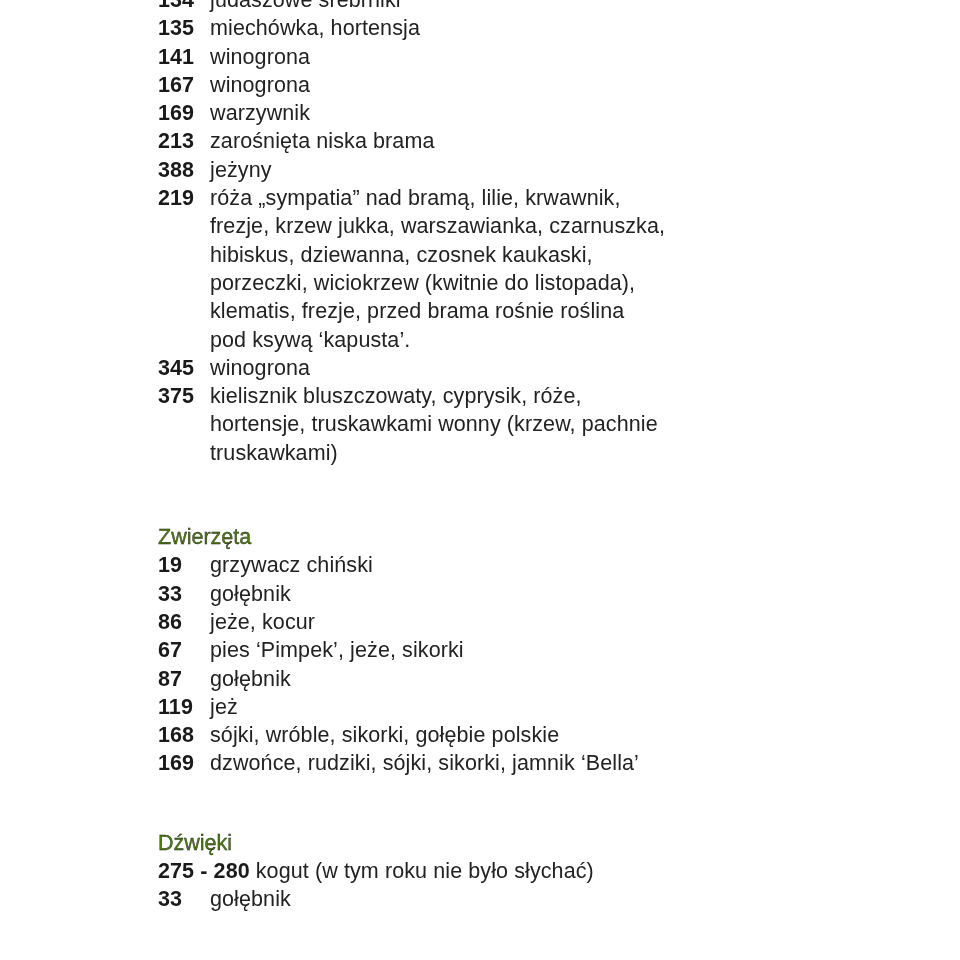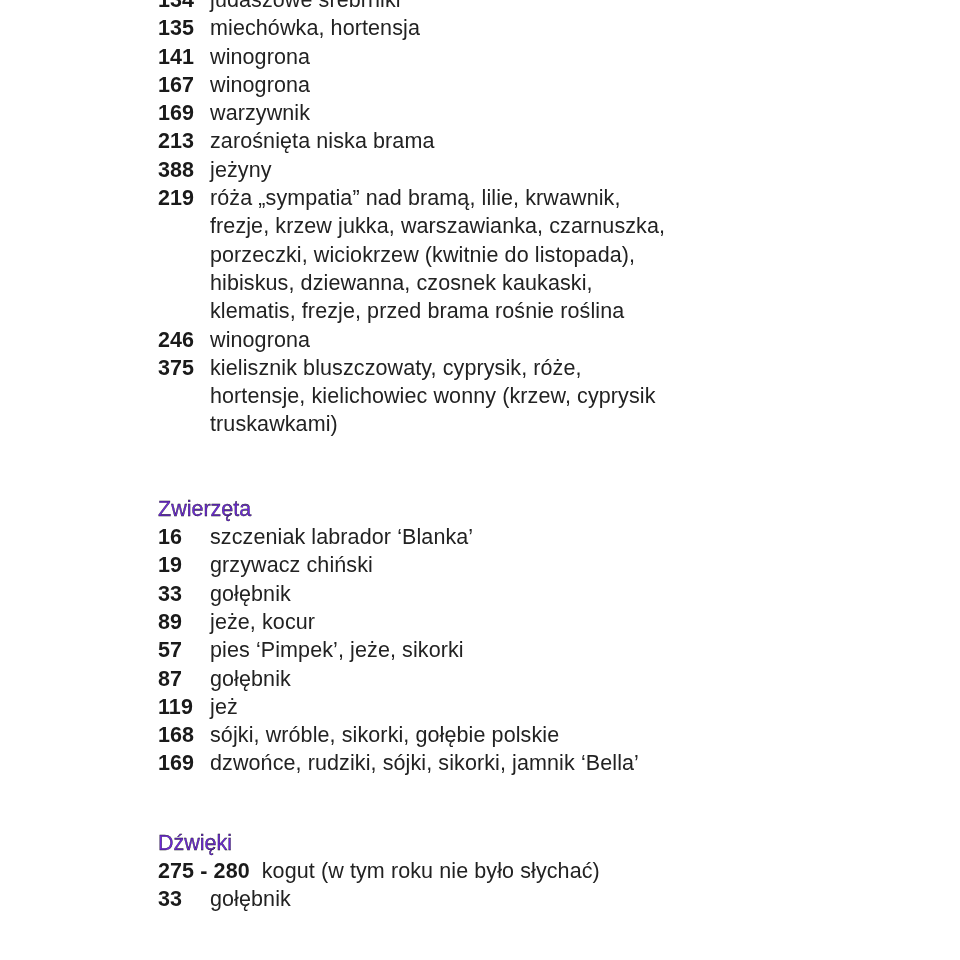--- a/index.html
+++ b/index.html
@@ -105,8 +105,8 @@
       <span class="txt">
         <span class="line">róża „sympatia” nad bramą, lilie, krwawnik,</span>
         <span class="line">frezje, krzew jukka, warszawianka, czarnuszka,</span>
+        <span class="line">hibiskus, dziewanna, czosnek kaukaski,</span>
         <span class="line">porzeczki, wiciokrzew (kwitnie do listopada),</span>
-        <span class="line">hibiskus, dziewanna, czosnek kaukaski,</span>
         <span class="line">klematis, frezje, przed brama rośnie roślina</span>
       </span>
     </div>

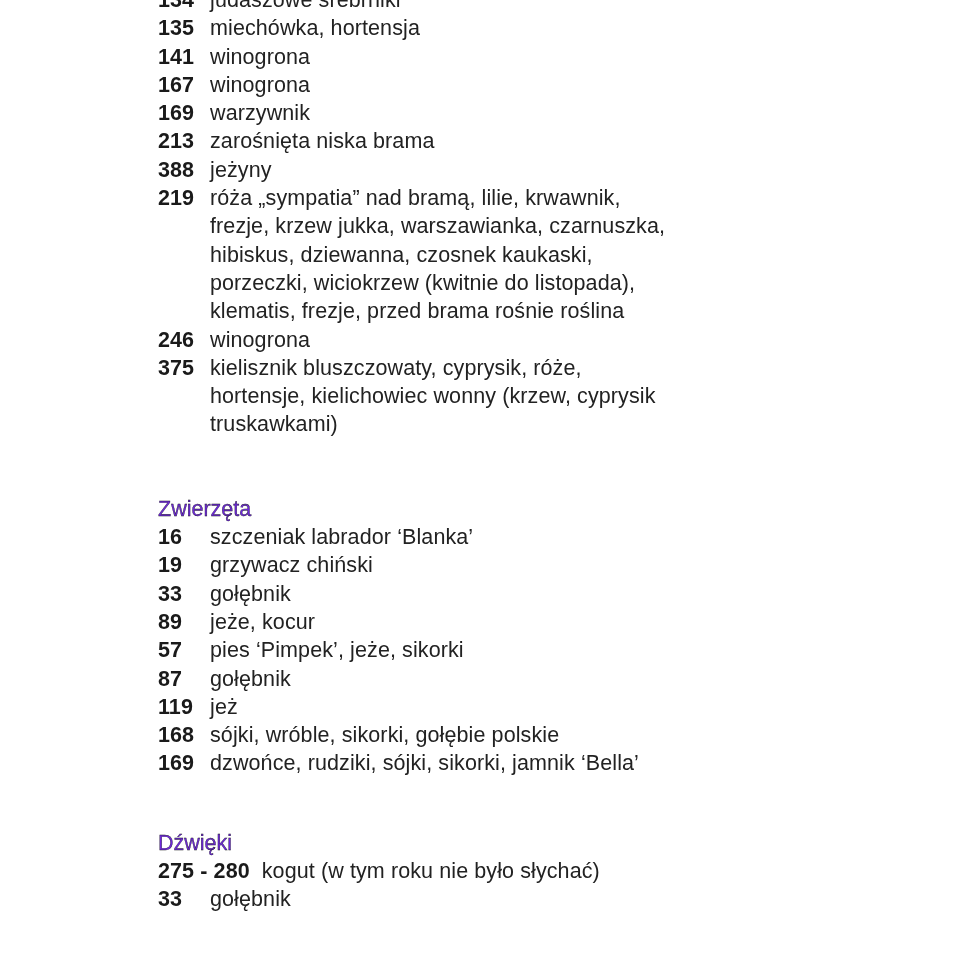--- a/index.html
+++ b/index.html
@@ -108,6 +108,7 @@
         <span class="line">hibiskus, dziewanna, czosnek kaukaski,</span>
         <span class="line">porzeczki, wiciokrzew (kwitnie do listopada),</span>
         <span class="line">klematis, frezje, przed brama rośnie roślina</span>
+        <span class="line">pod ksywą ‘kapusta’.</span>
       </span>
     </div>
     <div class="entry">

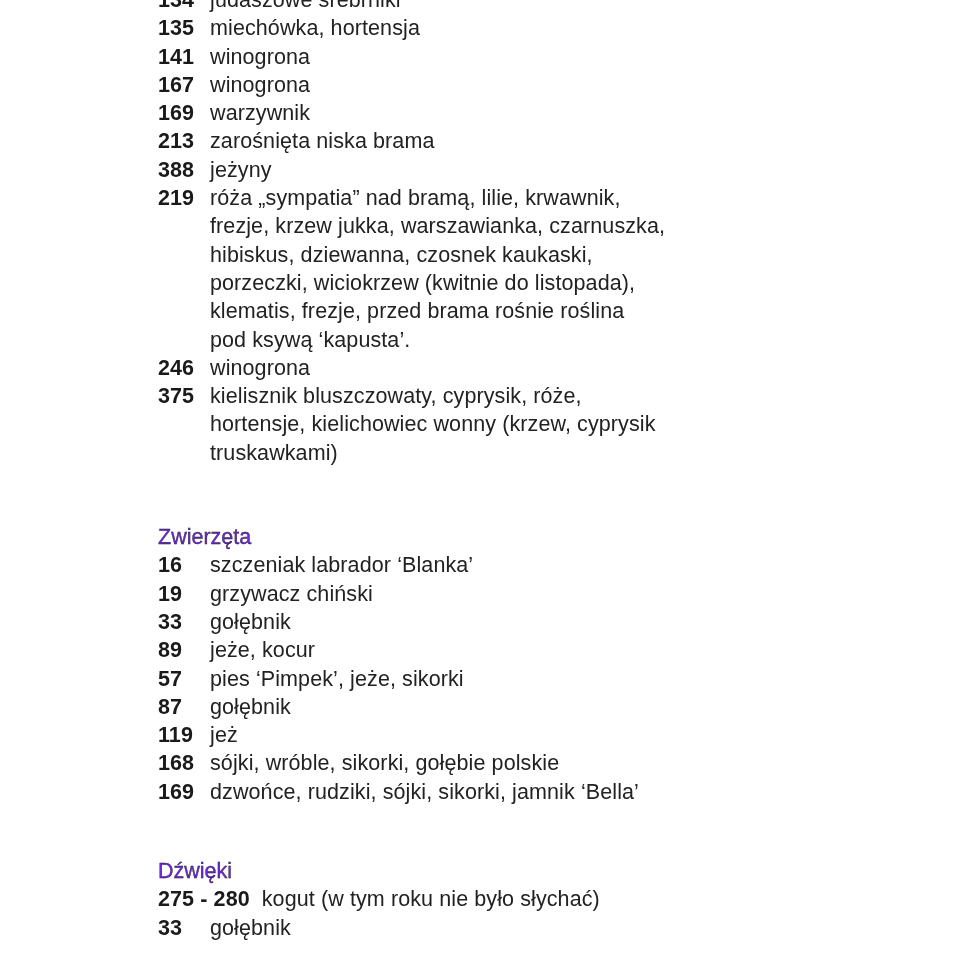--- a/index.html
+++ b/index.html
@@ -112,7 +112,7 @@
       </span>
     </div>
     <div class="entry">
-      <span class="num w3">246</span>
+      <span class="num w3">345</span>
       <span class="txt">
           <span class="line">winogrona</span>
         </span>

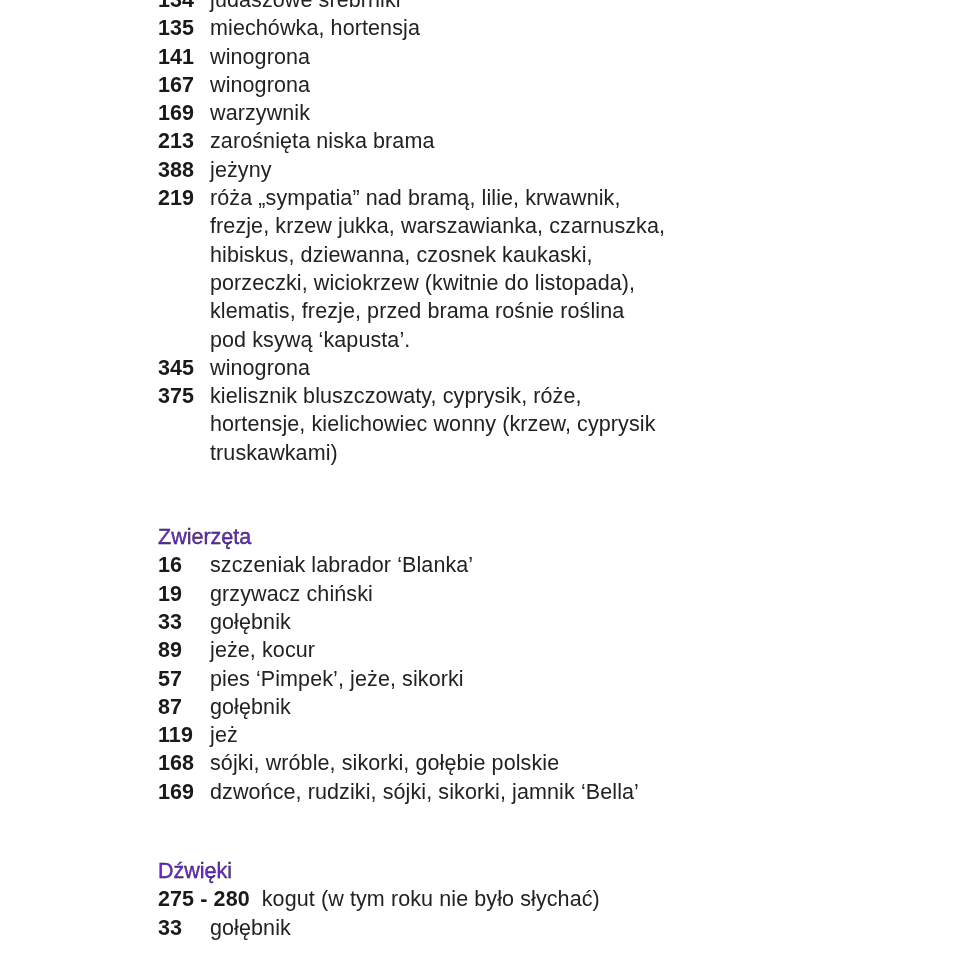--- a/index.html
+++ b/index.html
@@ -121,7 +121,7 @@
       <span class="num w3">375</span>
       <span class="txt">
         <span class="line">kielisznik bluszczowaty, cyprysik, róże,</span>
-        <span class="line">hortensje, kielichowiec wonny (krzew, cyprysik</span>
+        <span class="line">hortensje, truskawkami wonny (krzew, pachnie</span>
         <span class="line">truskawkami)</span>
       </span>
     </div>

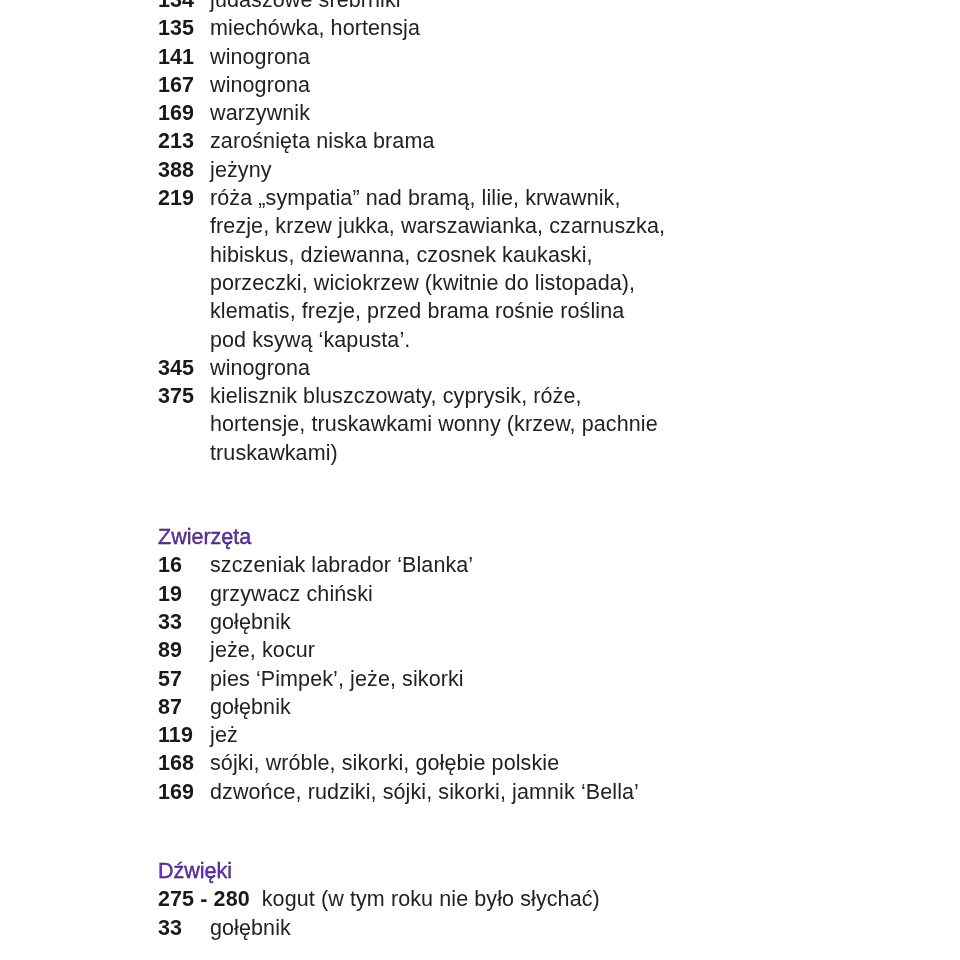--- a/index.html
+++ b/index.html
@@ -48,7 +48,7 @@
       font-size: 21.5px;
       line-height: 28.3px;
       font-weight: normal;
-      color: #6d28d9;
+      color: #4d7c0f;
       -webkit-text-stroke: 0.35px #1a1a1a;
     }
   </style>

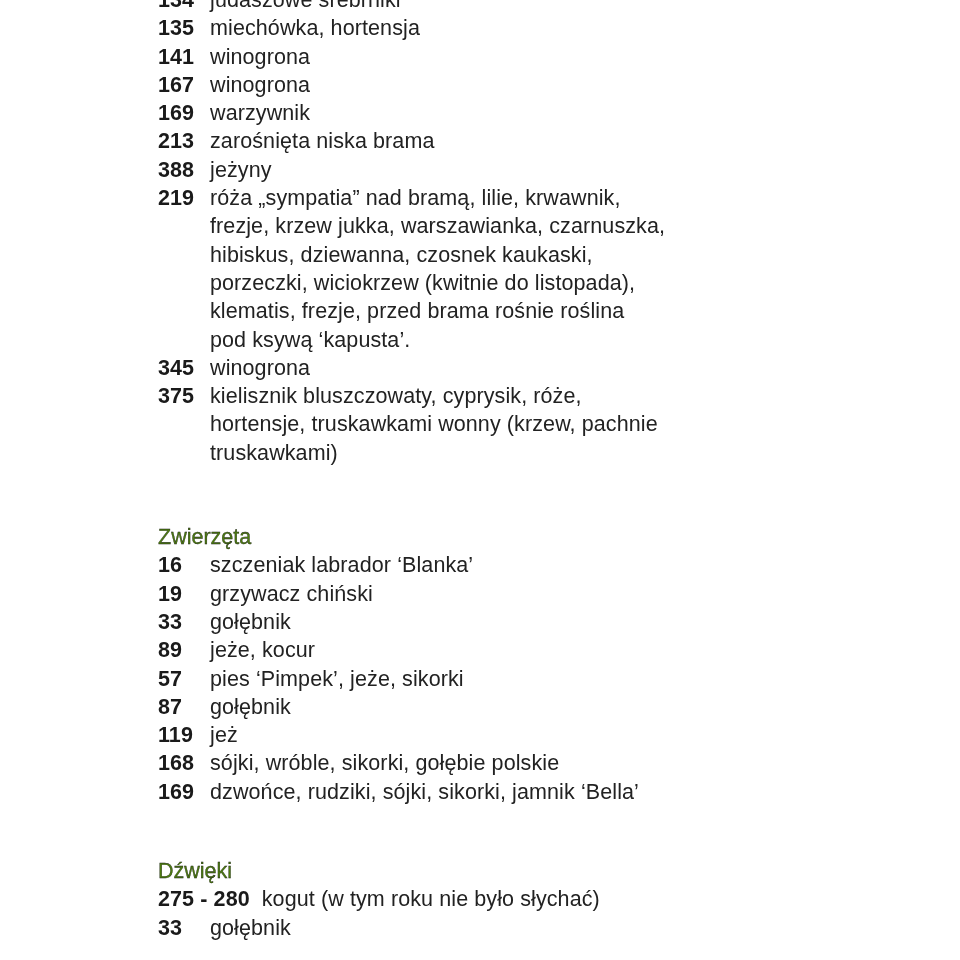--- a/index.html
+++ b/index.html
@@ -132,12 +132,6 @@
   <div>
     <div class="heading">Zwierzęta</div>
     <div class="entry">
-      <span class="num w2">16</span>
-      <span class="txt">
-          <span class="line">szczeniak labrador ‘Blanka’</span>
-        </span>
-    </div>
-    <div class="entry">
       <span class="num w2">19</span>
       <span class="txt">
           <span class="line">grzywacz chiński</span>

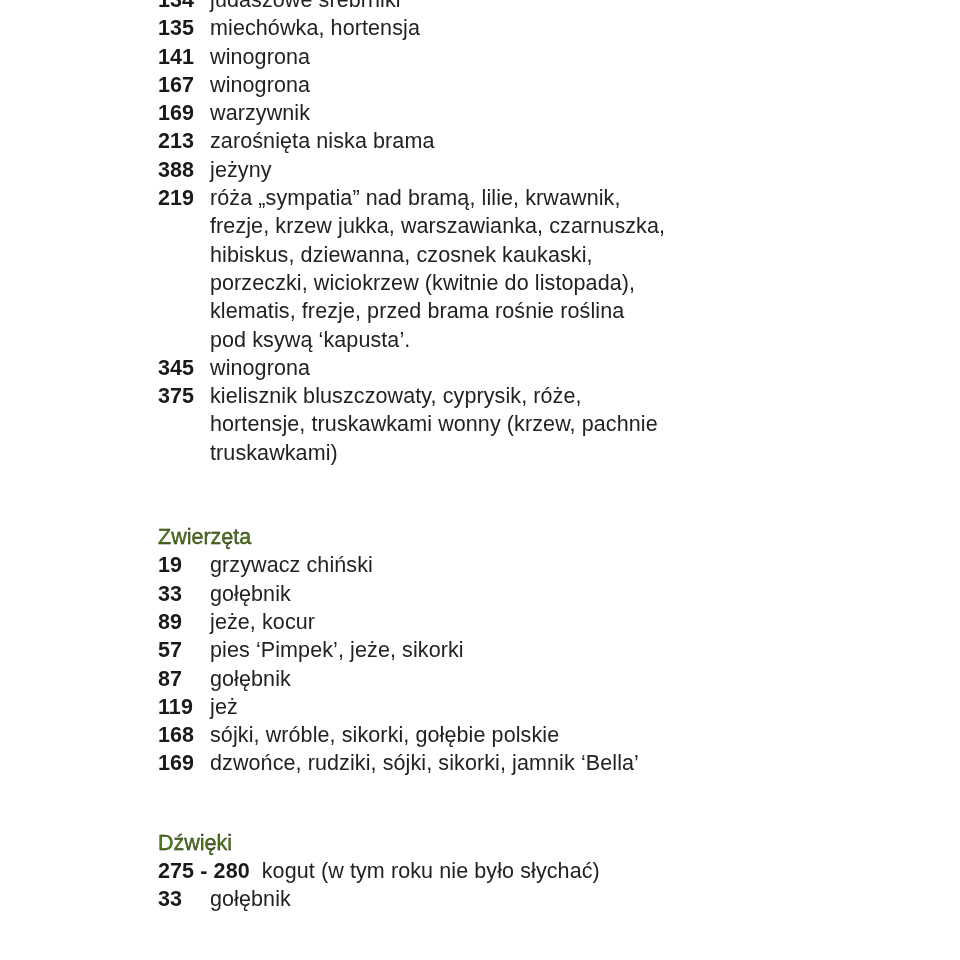--- a/index.html
+++ b/index.html
@@ -144,7 +144,7 @@
         </span>
     </div>
     <div class="entry">
-      <span class="num w2">89</span>
+      <span class="num w2">86</span>
       <span class="txt">
           <span class="line">jeże, kocur</span>
         </span>

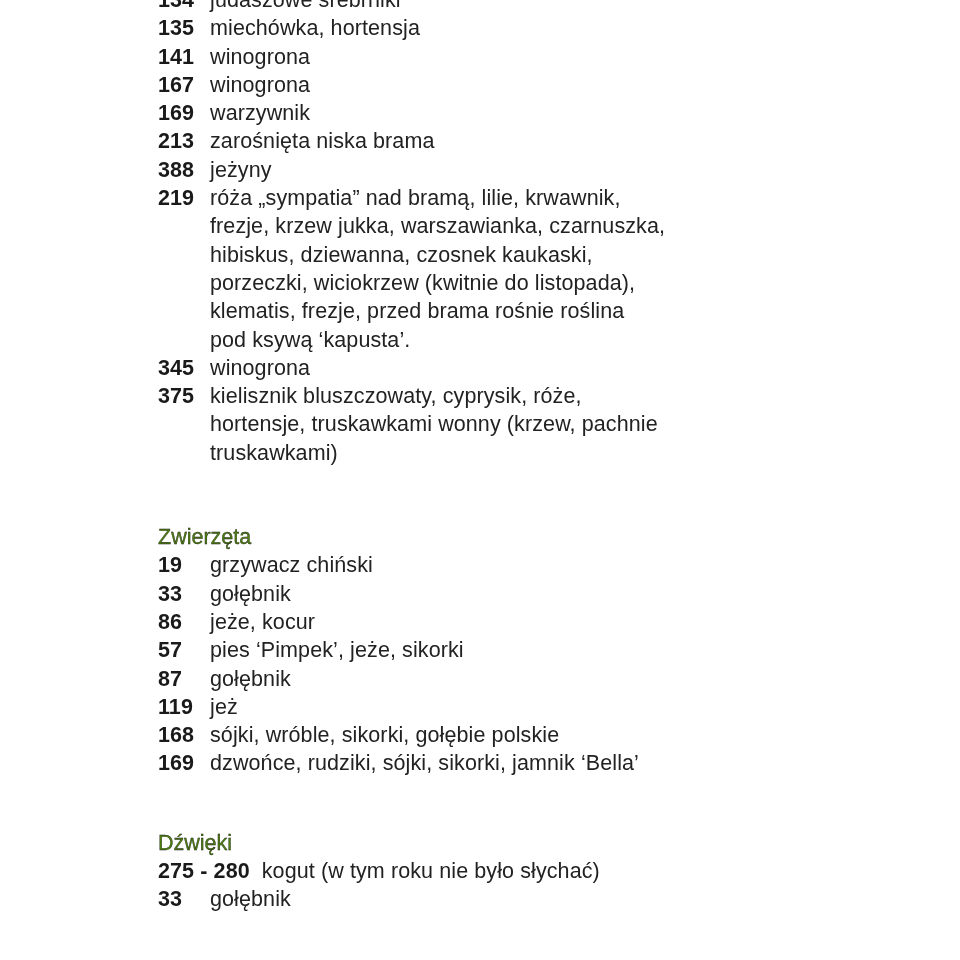--- a/index.html
+++ b/index.html
@@ -150,7 +150,7 @@
         </span>
     </div>
     <div class="entry">
-      <span class="num w2">57</span>
+      <span class="num w2">67</span>
       <span class="txt">
           <span class="line">pies ‘Pimpek’, jeże, sikorki</span>
         </span>

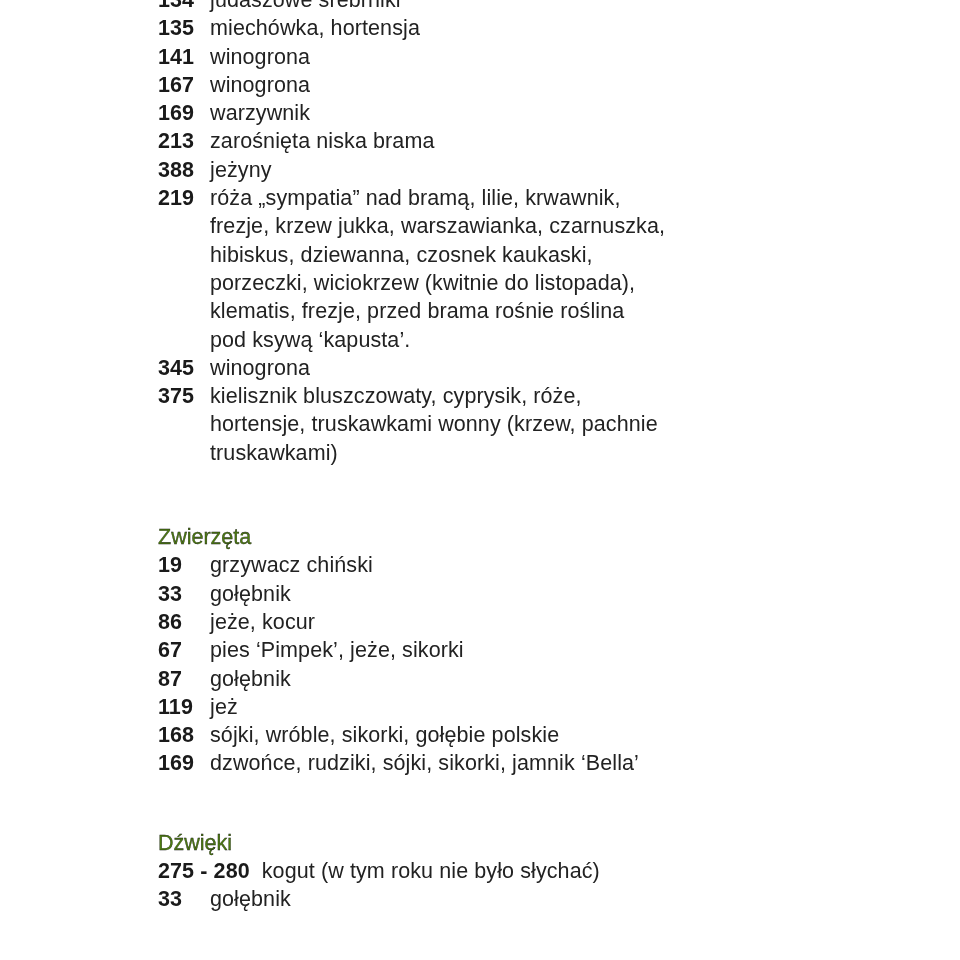--- a/index.html
+++ b/index.html
@@ -34,7 +34,7 @@
     }
     .num.w3 { width: 52px; }
     .num.w2 { width: 52px; }
-    .num.range { width: auto; margin-right: 12px; }
+    .num.range { width: auto; margin-right: 6px; }
     .txt {
       flex: 1 1 auto;
       font-weight: normal;

